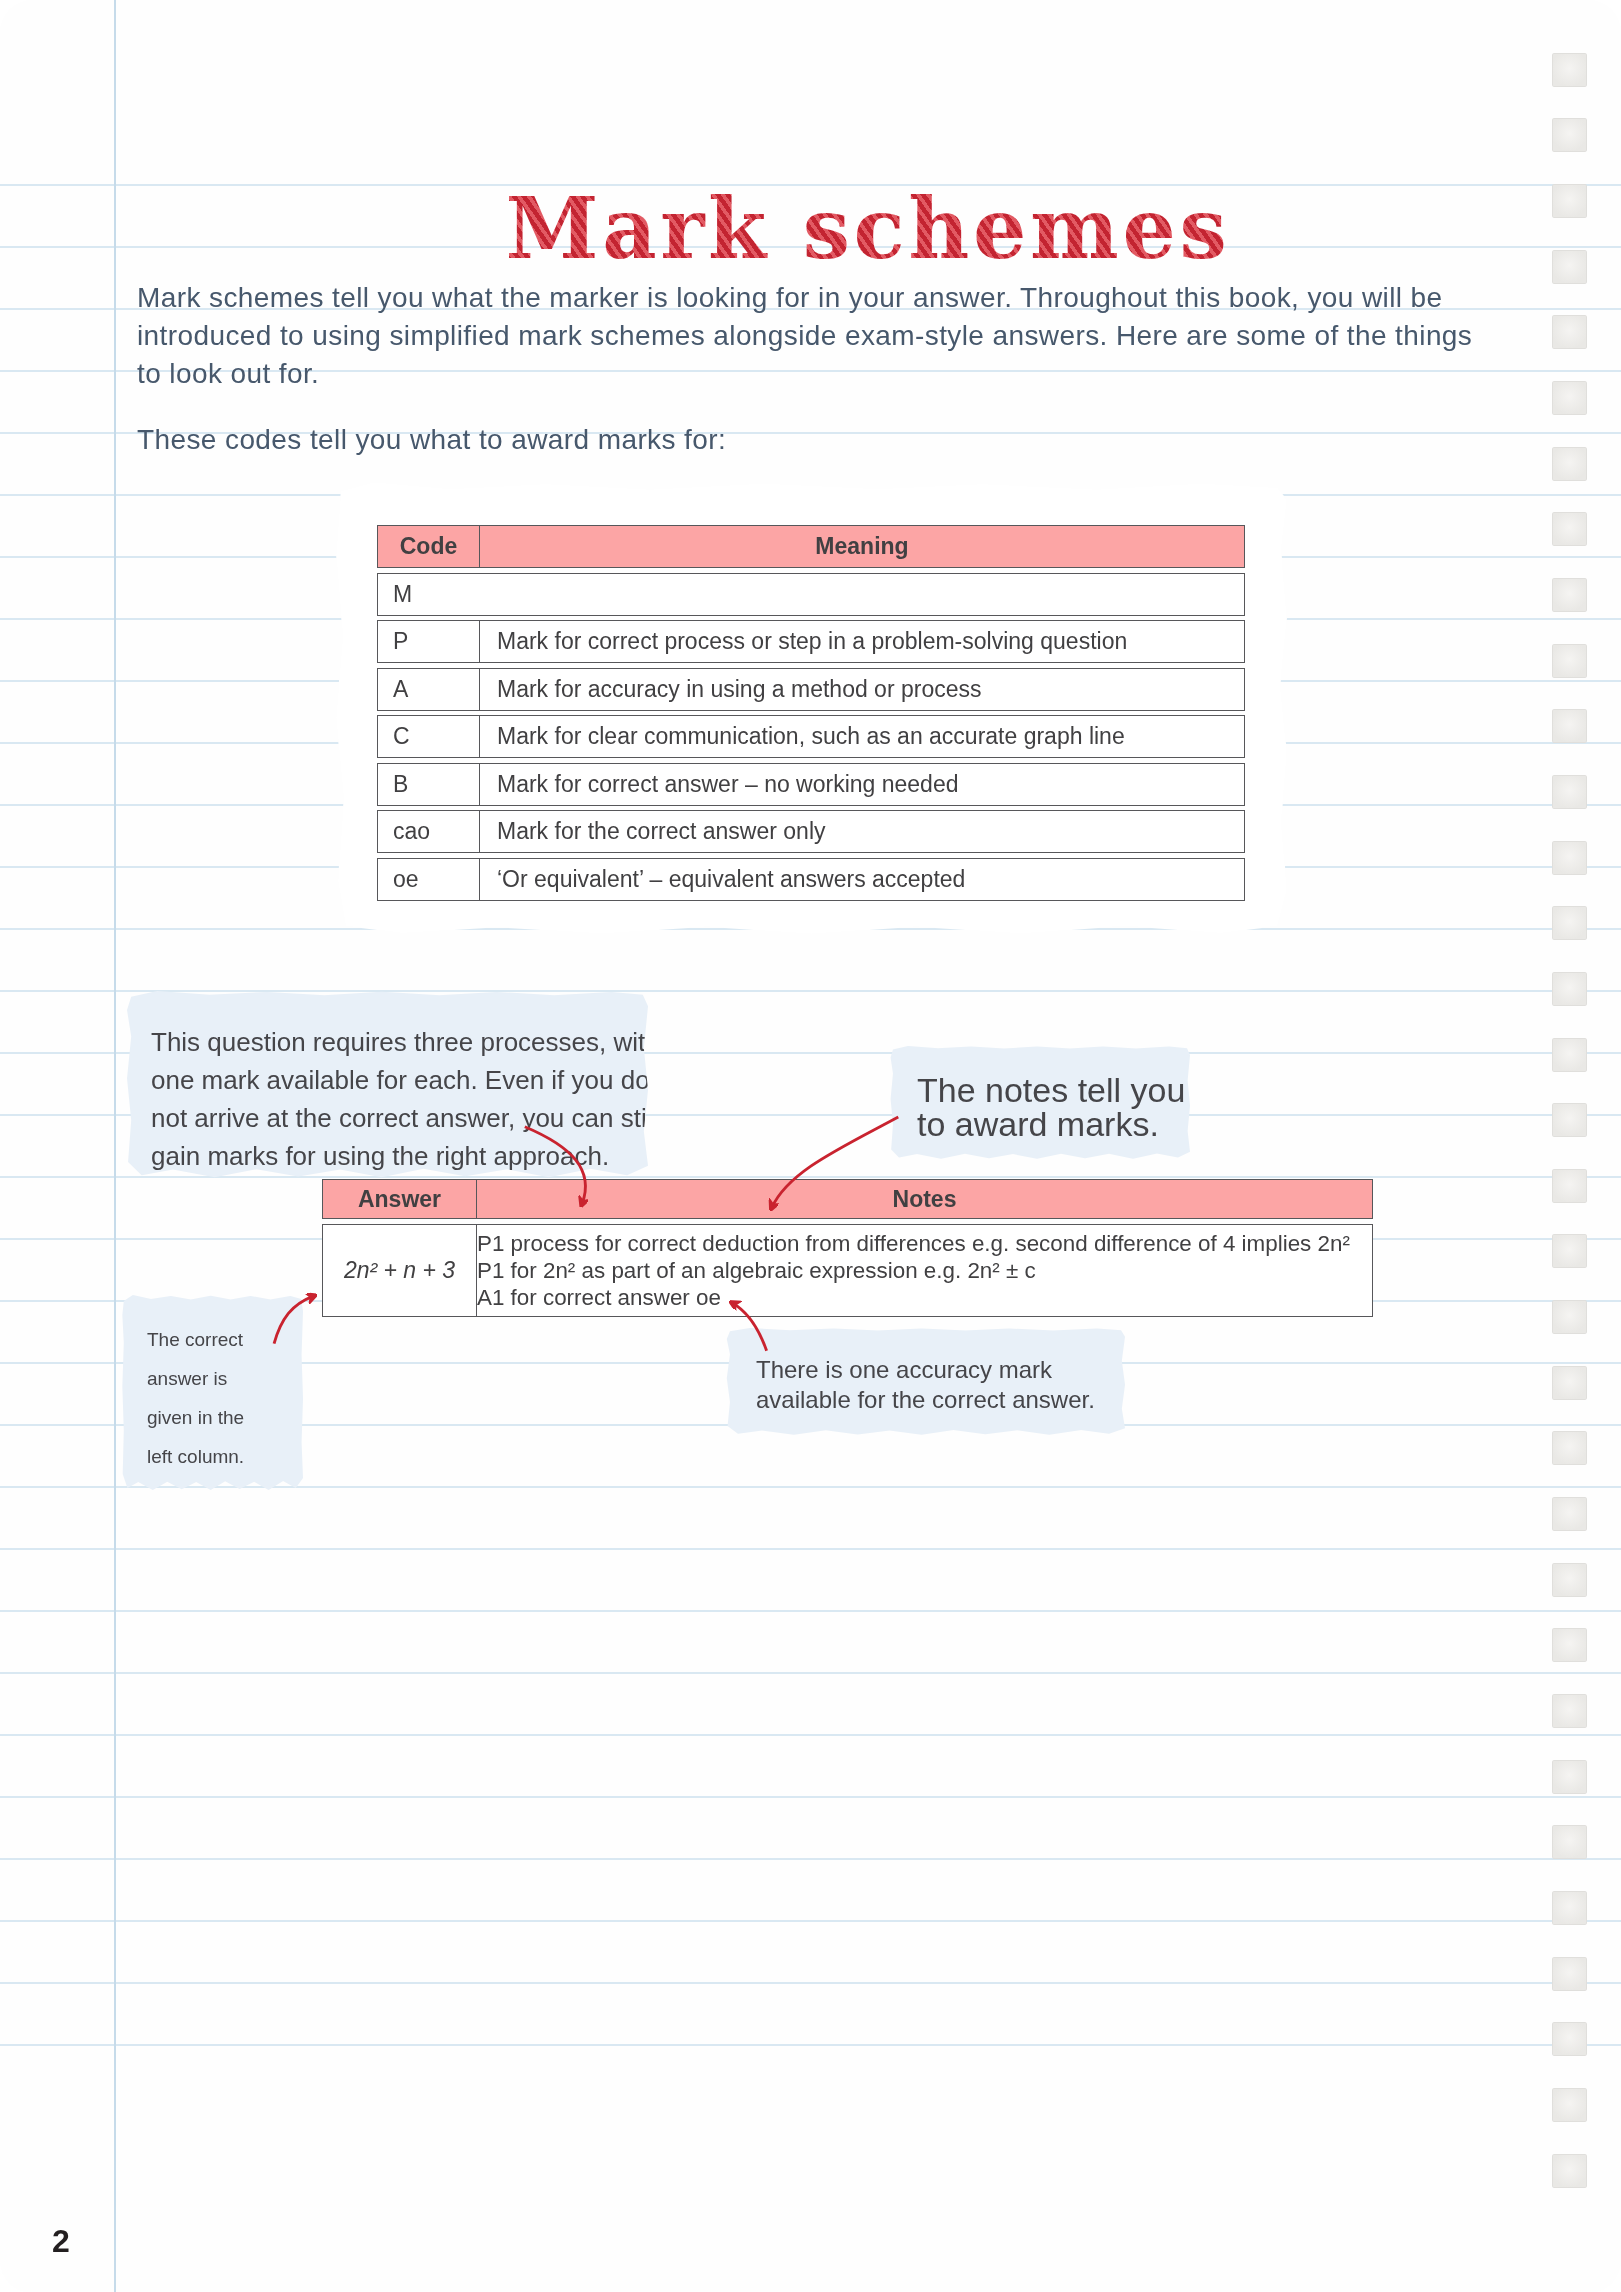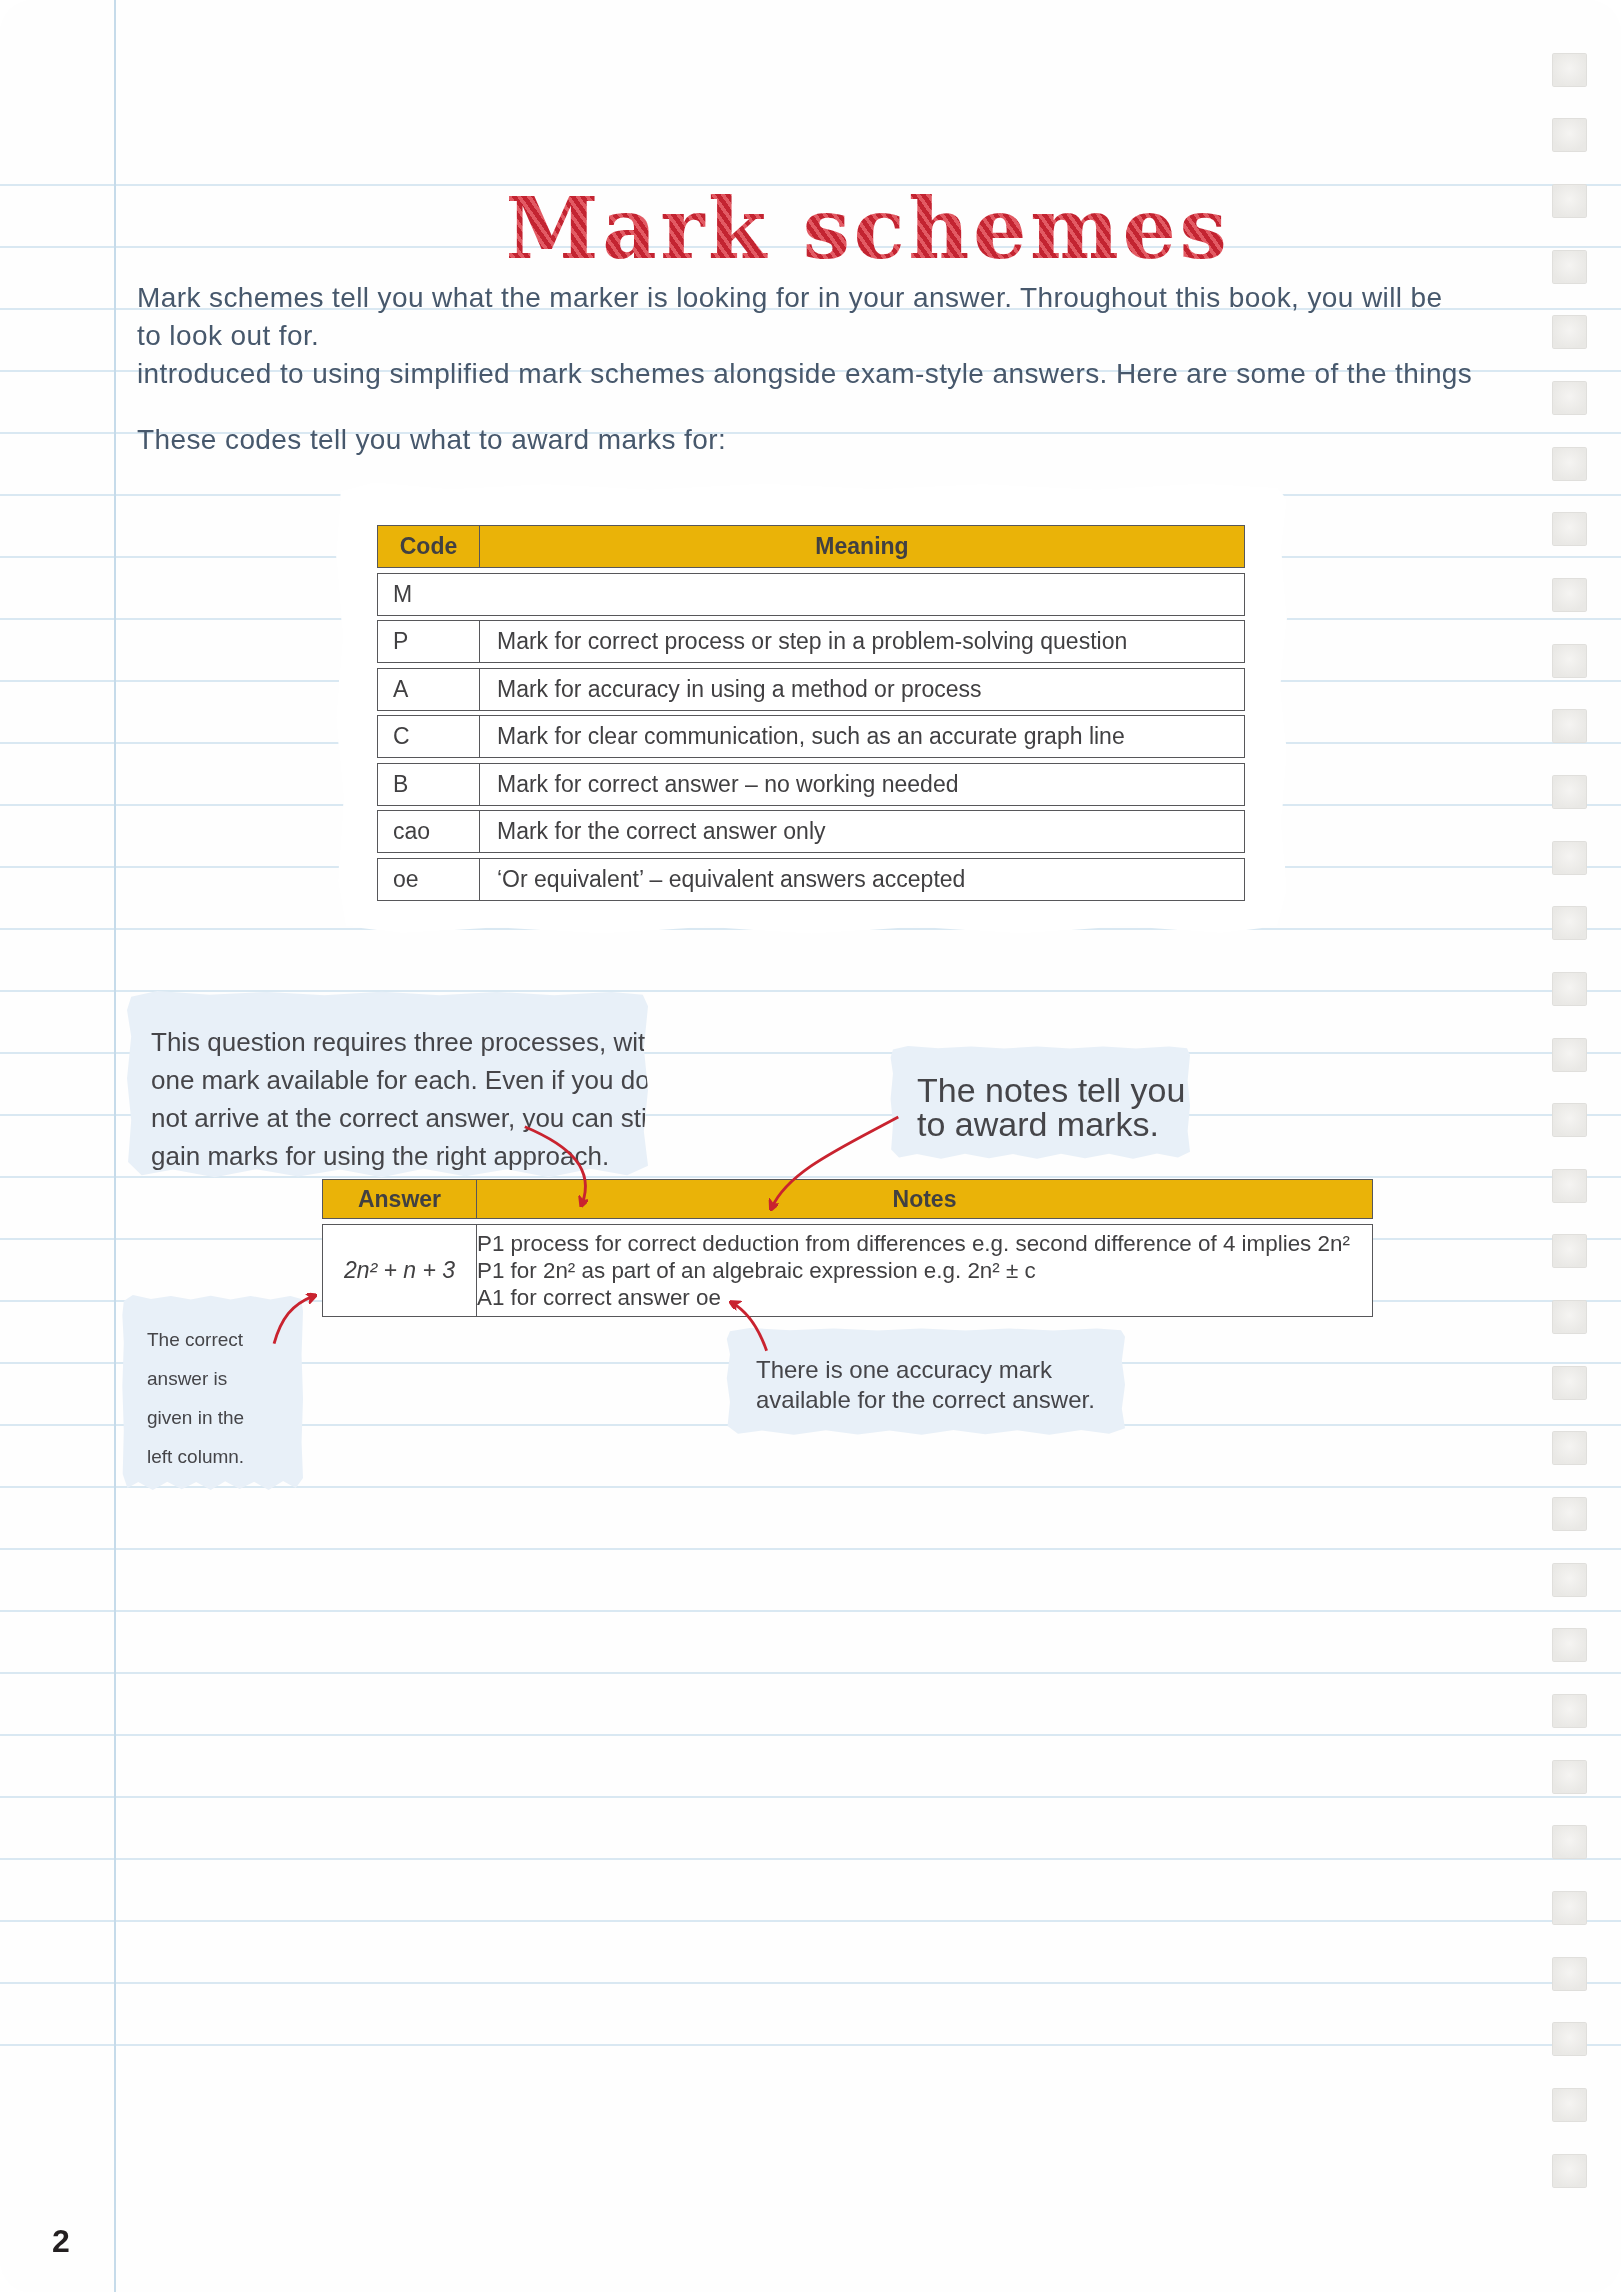--- a/index.html
+++ b/index.html
@@ -117,8 +117,8 @@
 
   <div class="hand intro">
     <div class="cline">Mark schemes tell you what the marker is looking for in your answer. Throughout this book, you will be</div>
+    <div class="cline">introduced to using simplified mark schemes alongside exam-style answers. Here are some of the things</div>
     <div class="cline">to look out for.</div>
-    <div class="cline">introduced to using simplified mark schemes alongside exam-style answers. Here are some of the things</div>
   </div>
 
   <div class="hand codes-intro">These codes tell you what to award marks for:</div>

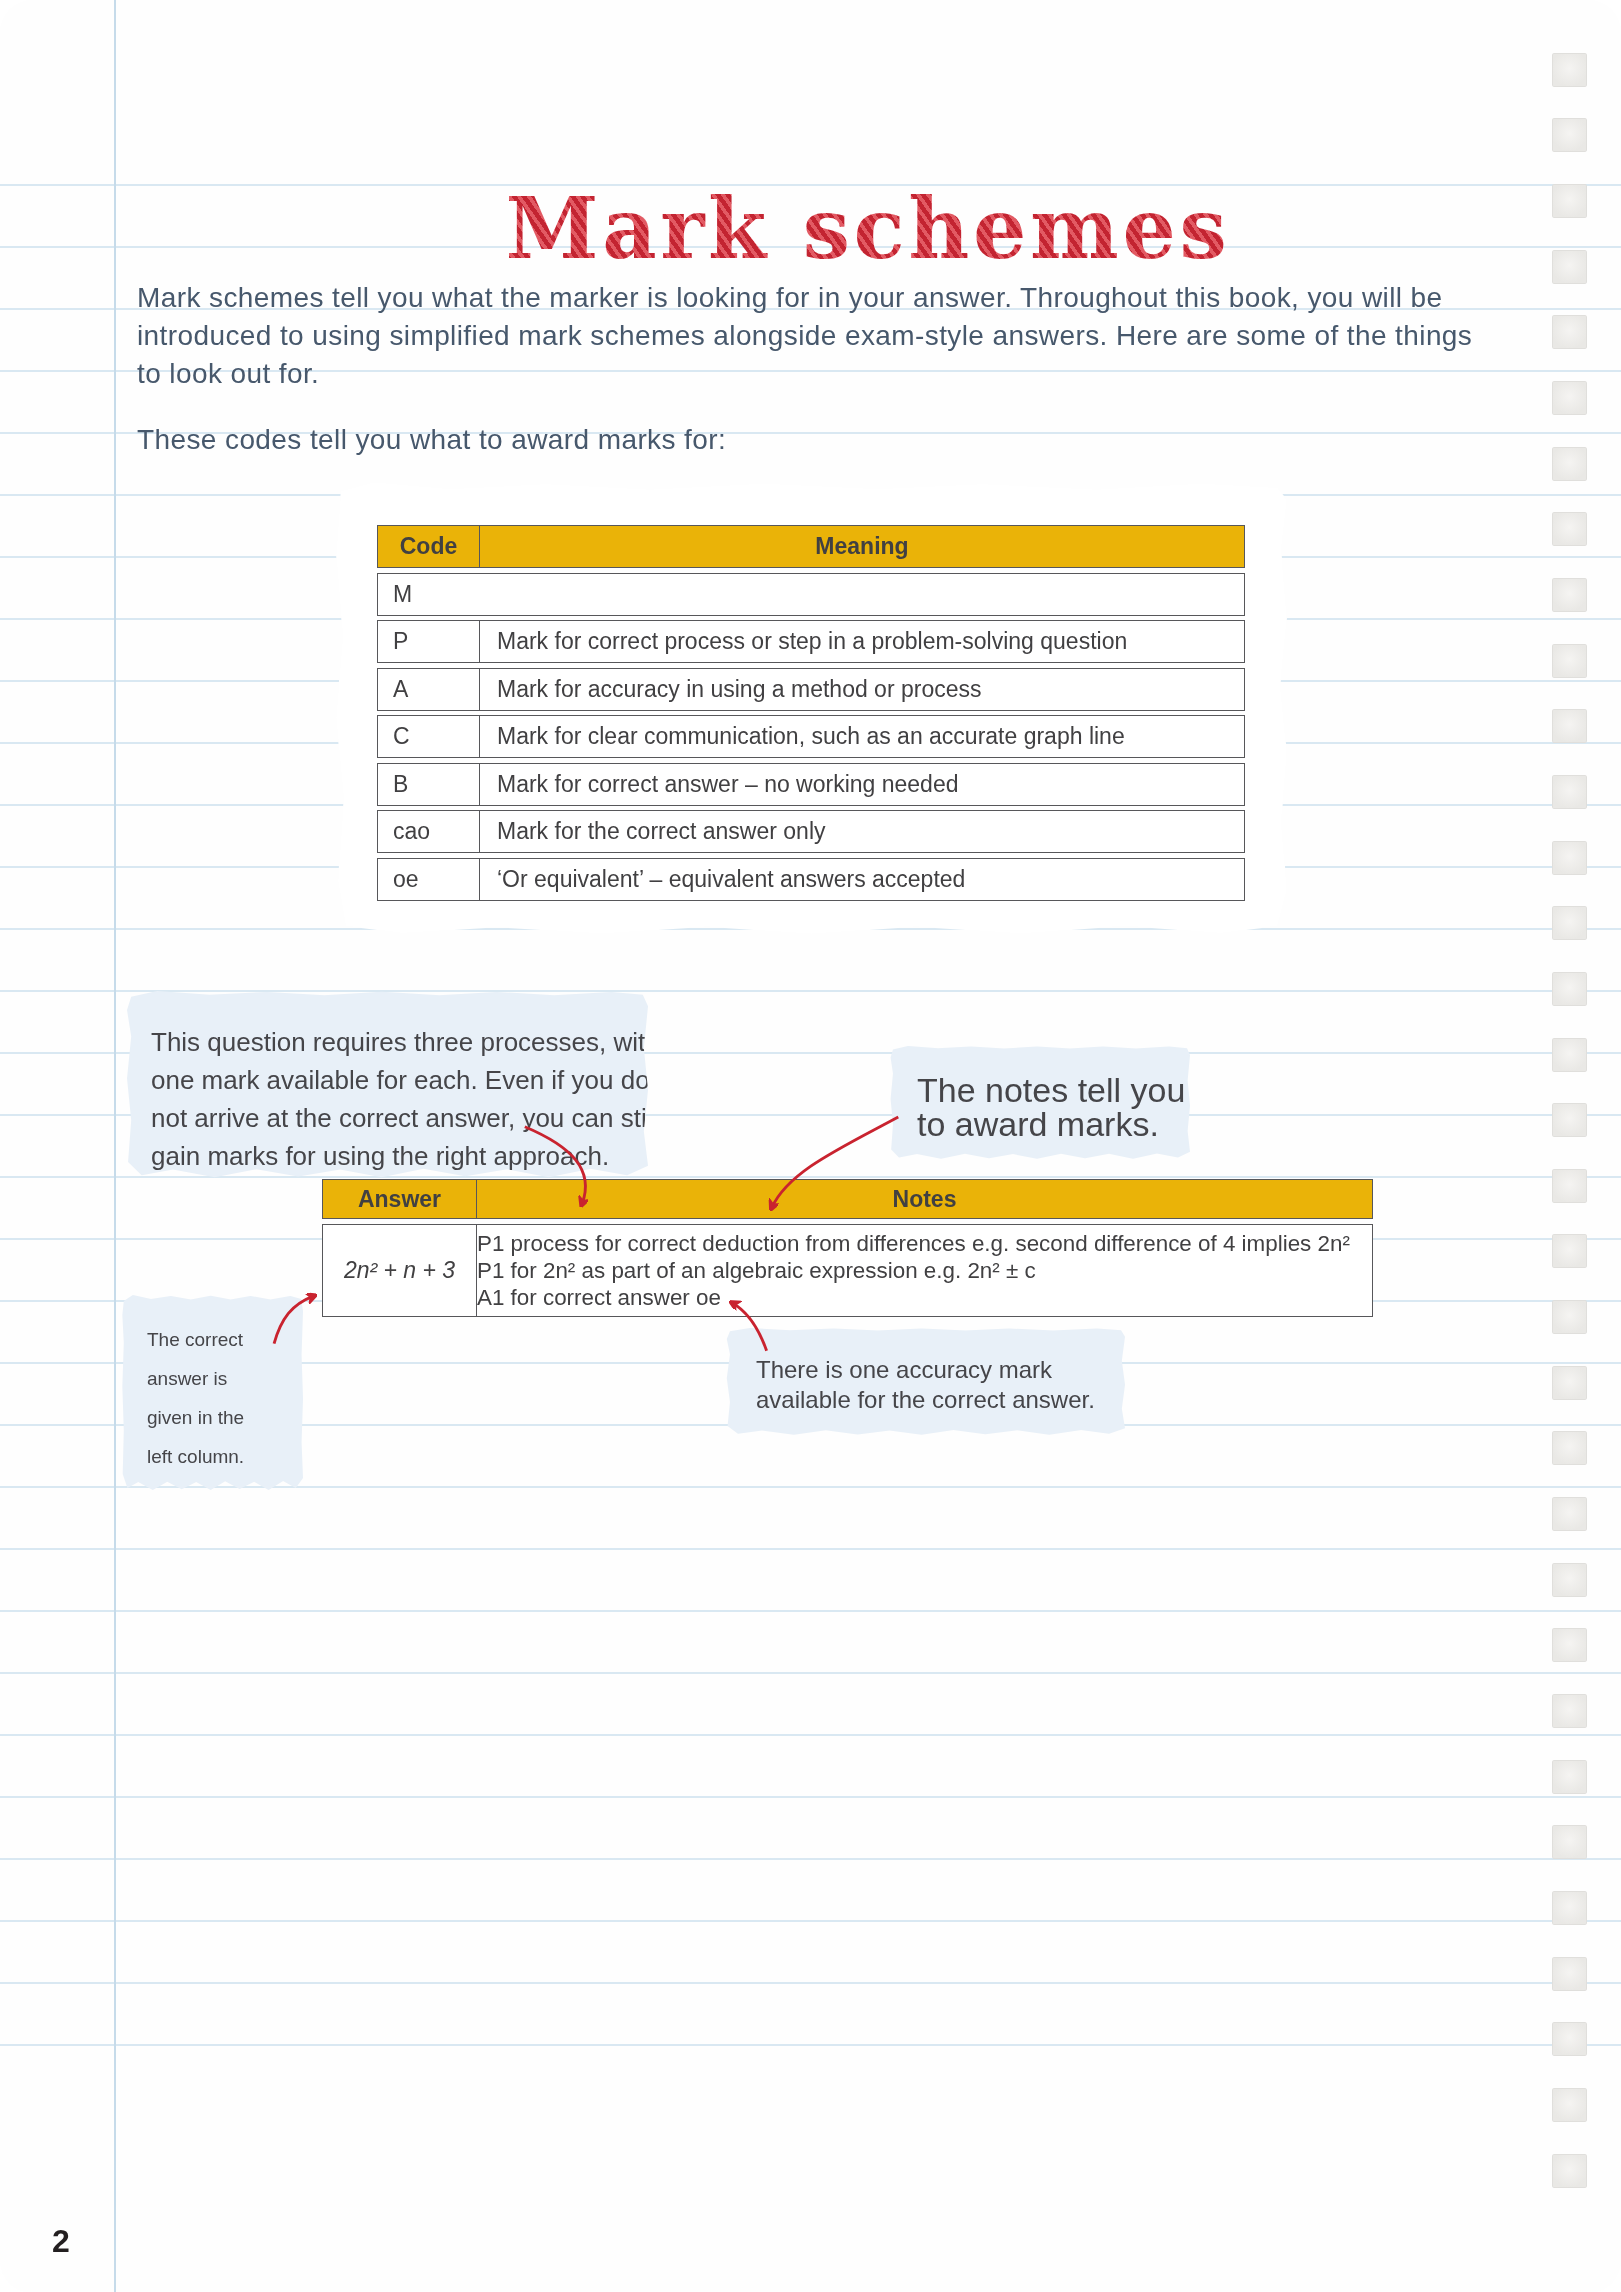--- a/index.html
+++ b/index.html
@@ -36,7 +36,7 @@
   
   .rowtable{position:absolute;}
   .trow{box-sizing:border-box;display:flex;background:#ffffff;border:1.8px solid #57575a;margin-bottom:4.5px;}
-  .trow.head{background:#eab308;font-weight:bold;justify-content:flex-end;}
+  .trow.head{background:#fca5a5;font-weight:bold;justify-content:flex-end;}
   .tcell{box-sizing:border-box;display:flex;align-items:center;font-size:23px;color:#414042;}
   .tcell.div{border-left:1.8px solid #57575a;}
   .center{justify-content:center;}

